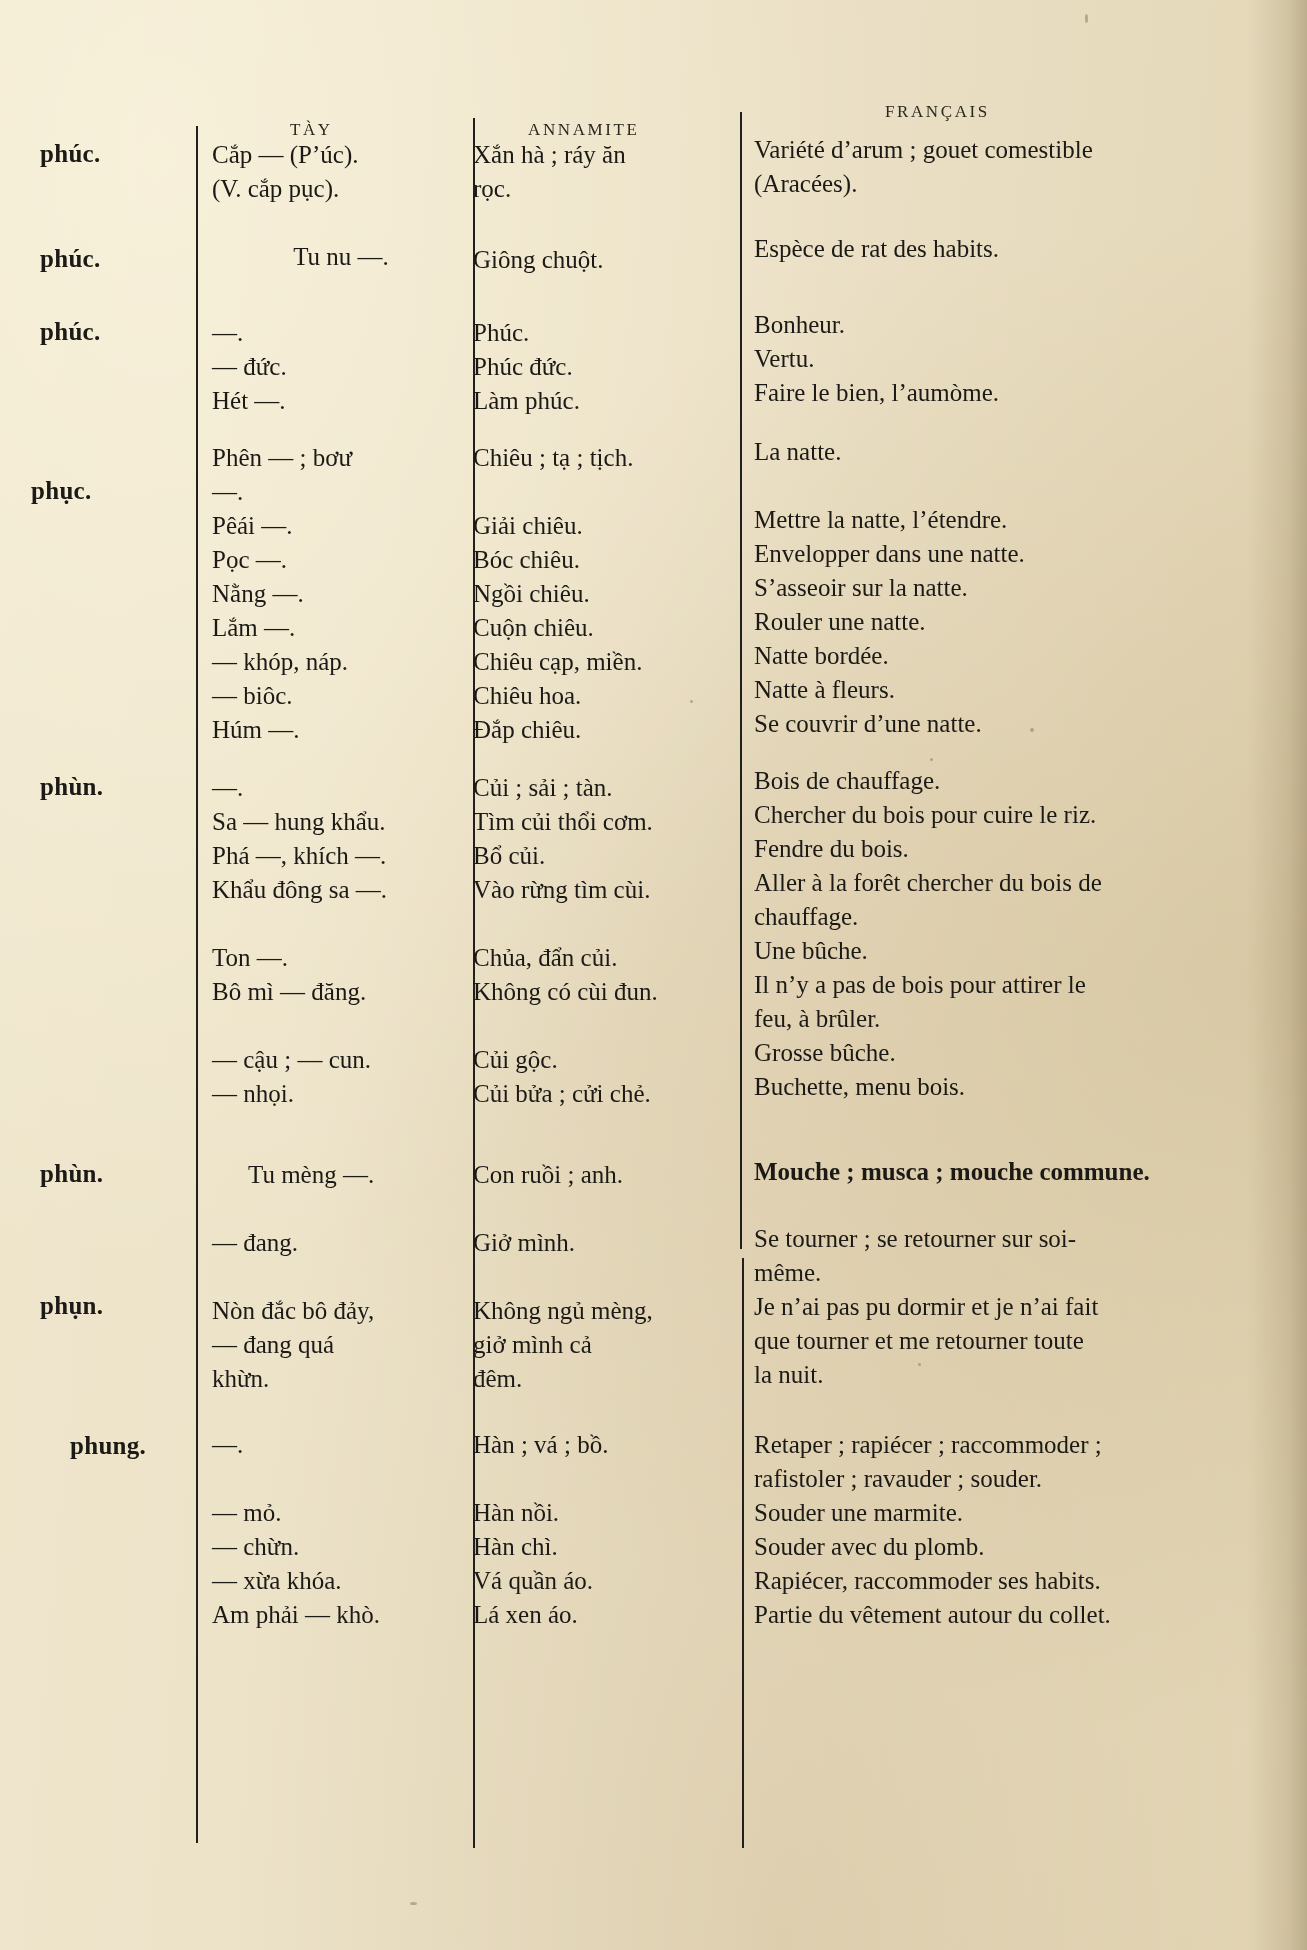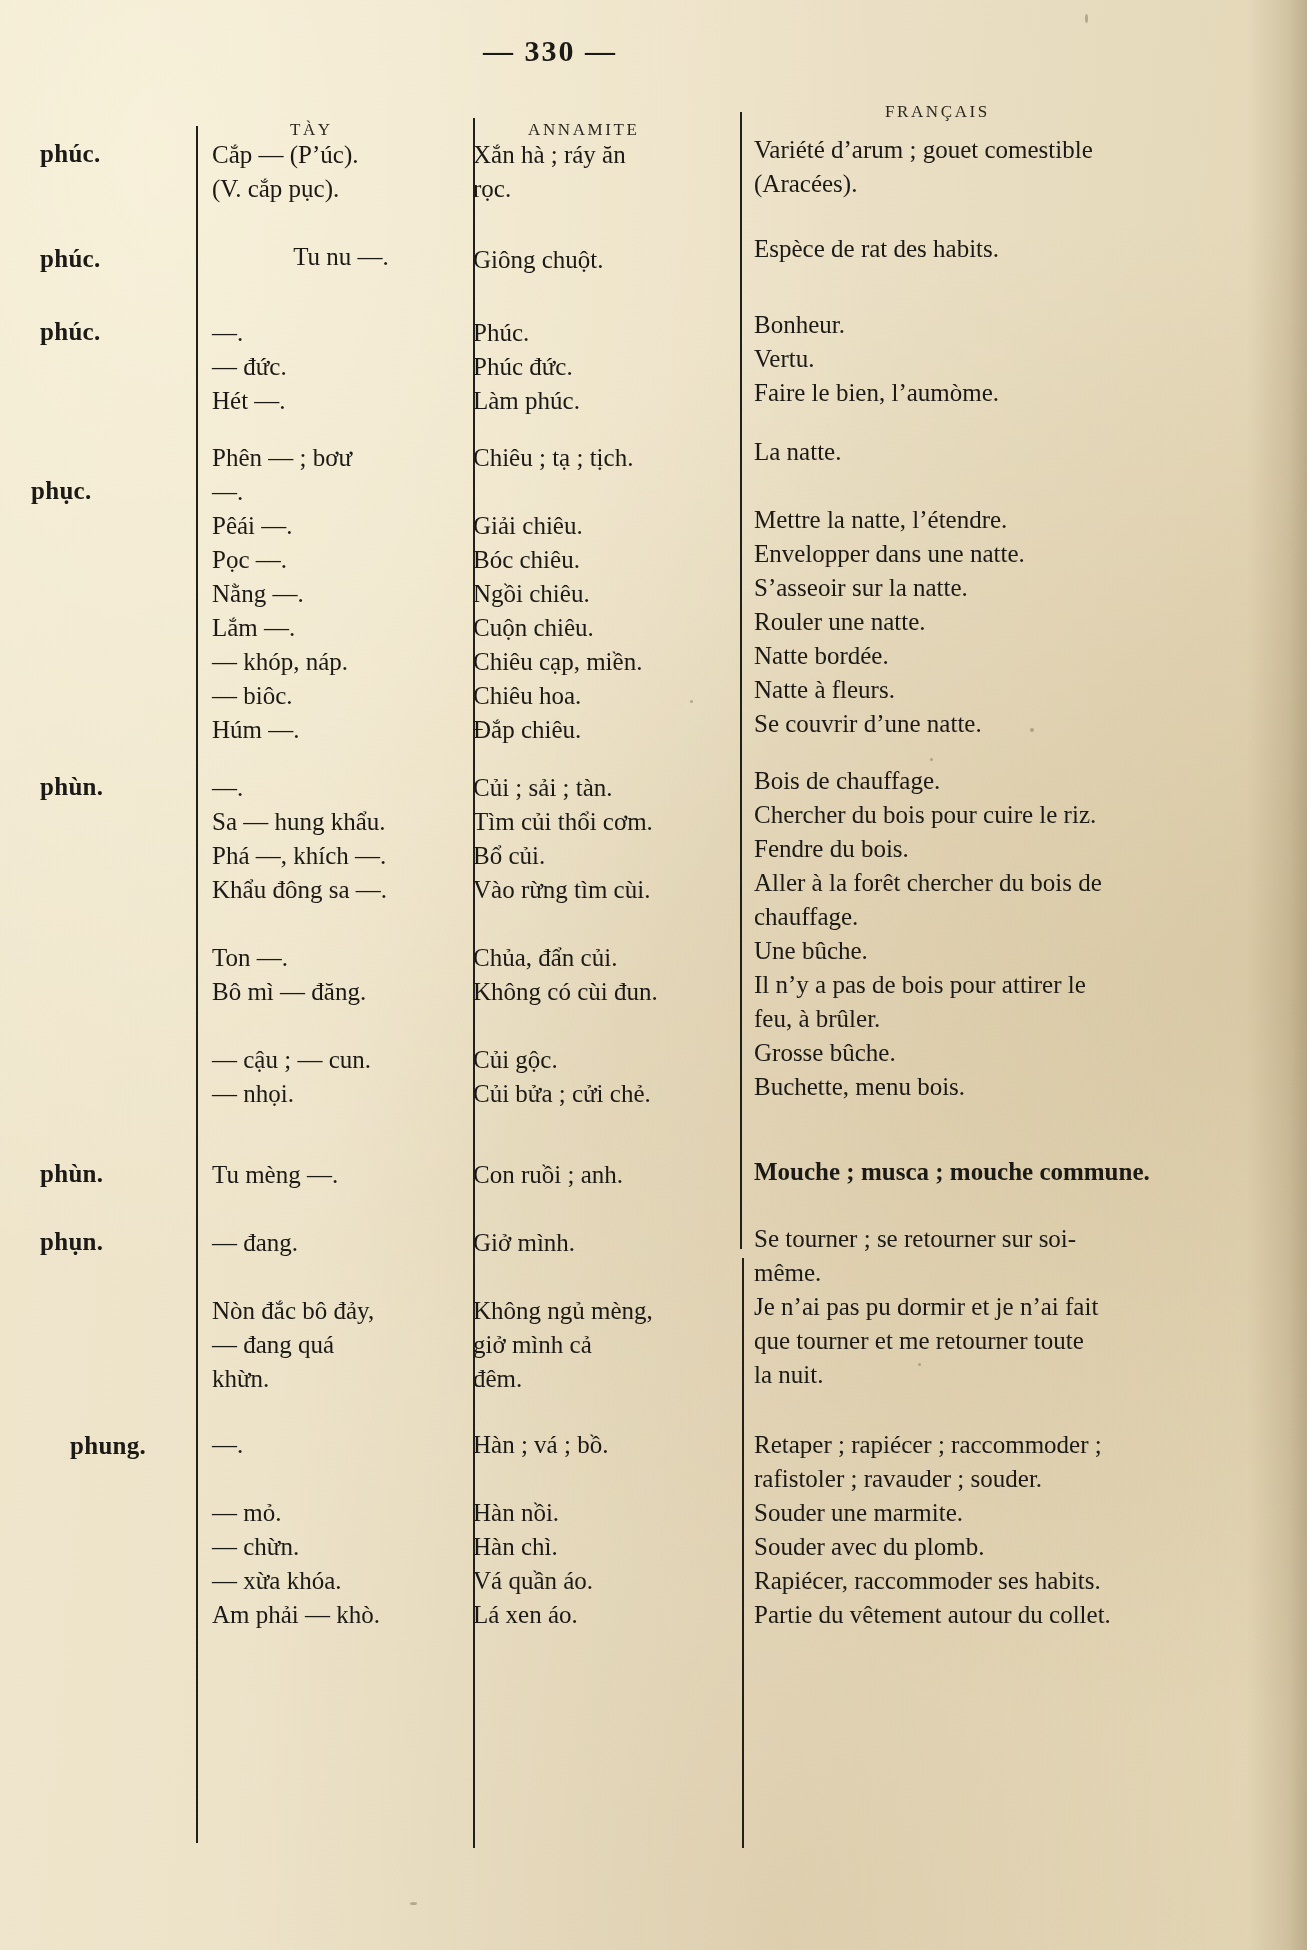--- a/index.html
+++ b/index.html
@@ -87,7 +87,6 @@
 
 <div class="page">
 
-  <div class="folio">—  330  —</div>
 
   <div class="rule r1"></div>
   <div class="rule r2"></div>

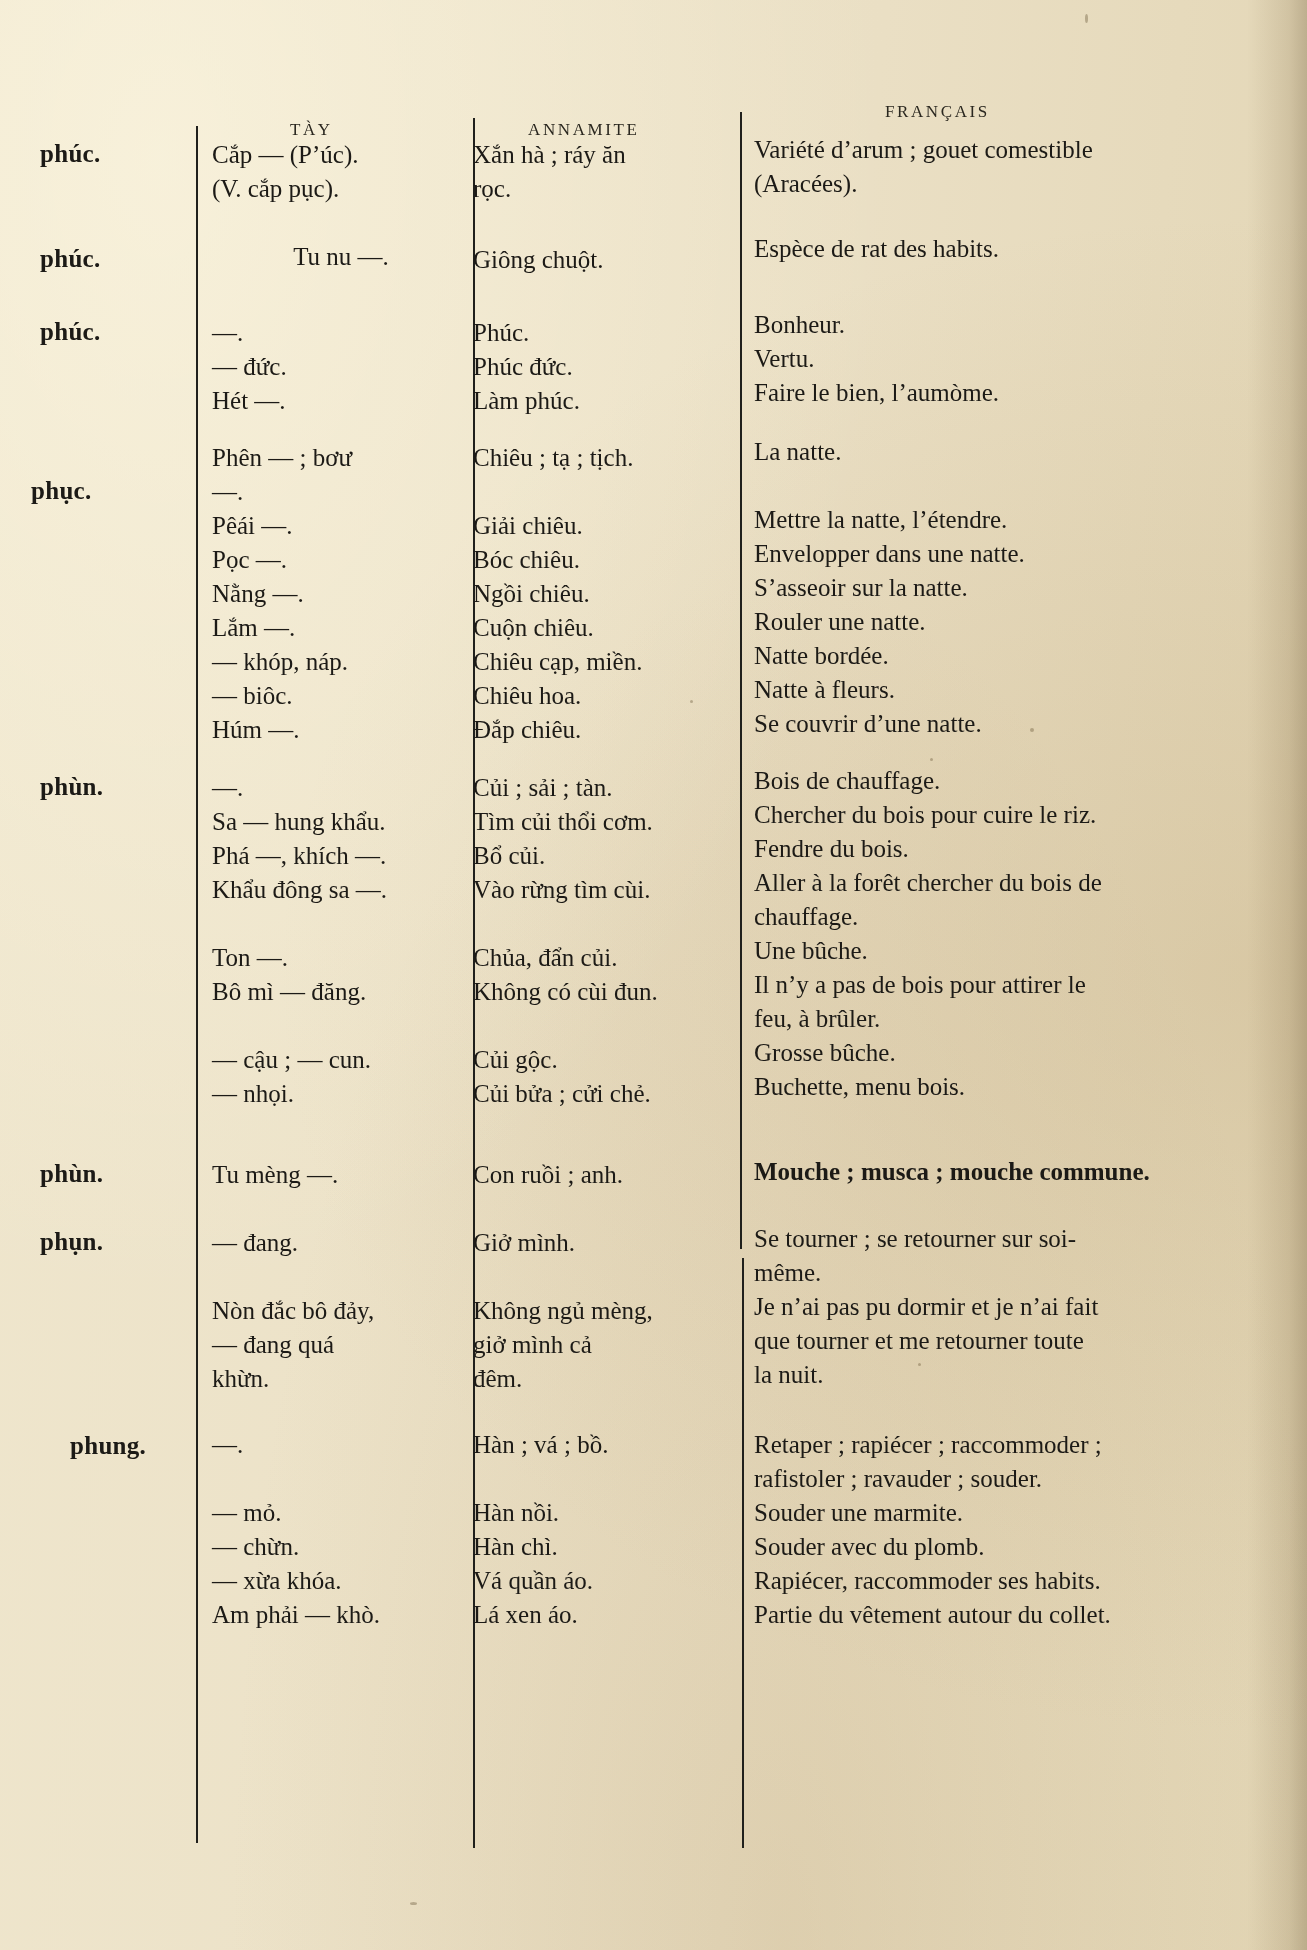--- a/index.html
+++ b/index.html
@@ -194,7 +194,7 @@
 
   <div class="entry">
     <div class="hw" style="left:40px;top:1160px;">phùn.</div>
-    <div class="cell c-tay" style="top:1158px;">Tu mèng —.</div>
+    <div class="cell c-tay" style="top:1158px;margin-left:36px;">Tu mèng —.</div>
     <div class="cell c-ann" style="top:1158px;">Con ruồi ; anh.</div>
     <div class="cell c-fra wide" style="top:1155px;font-weight:bold;">Mouche ; musca ; mouche commune.</div>
   </div>

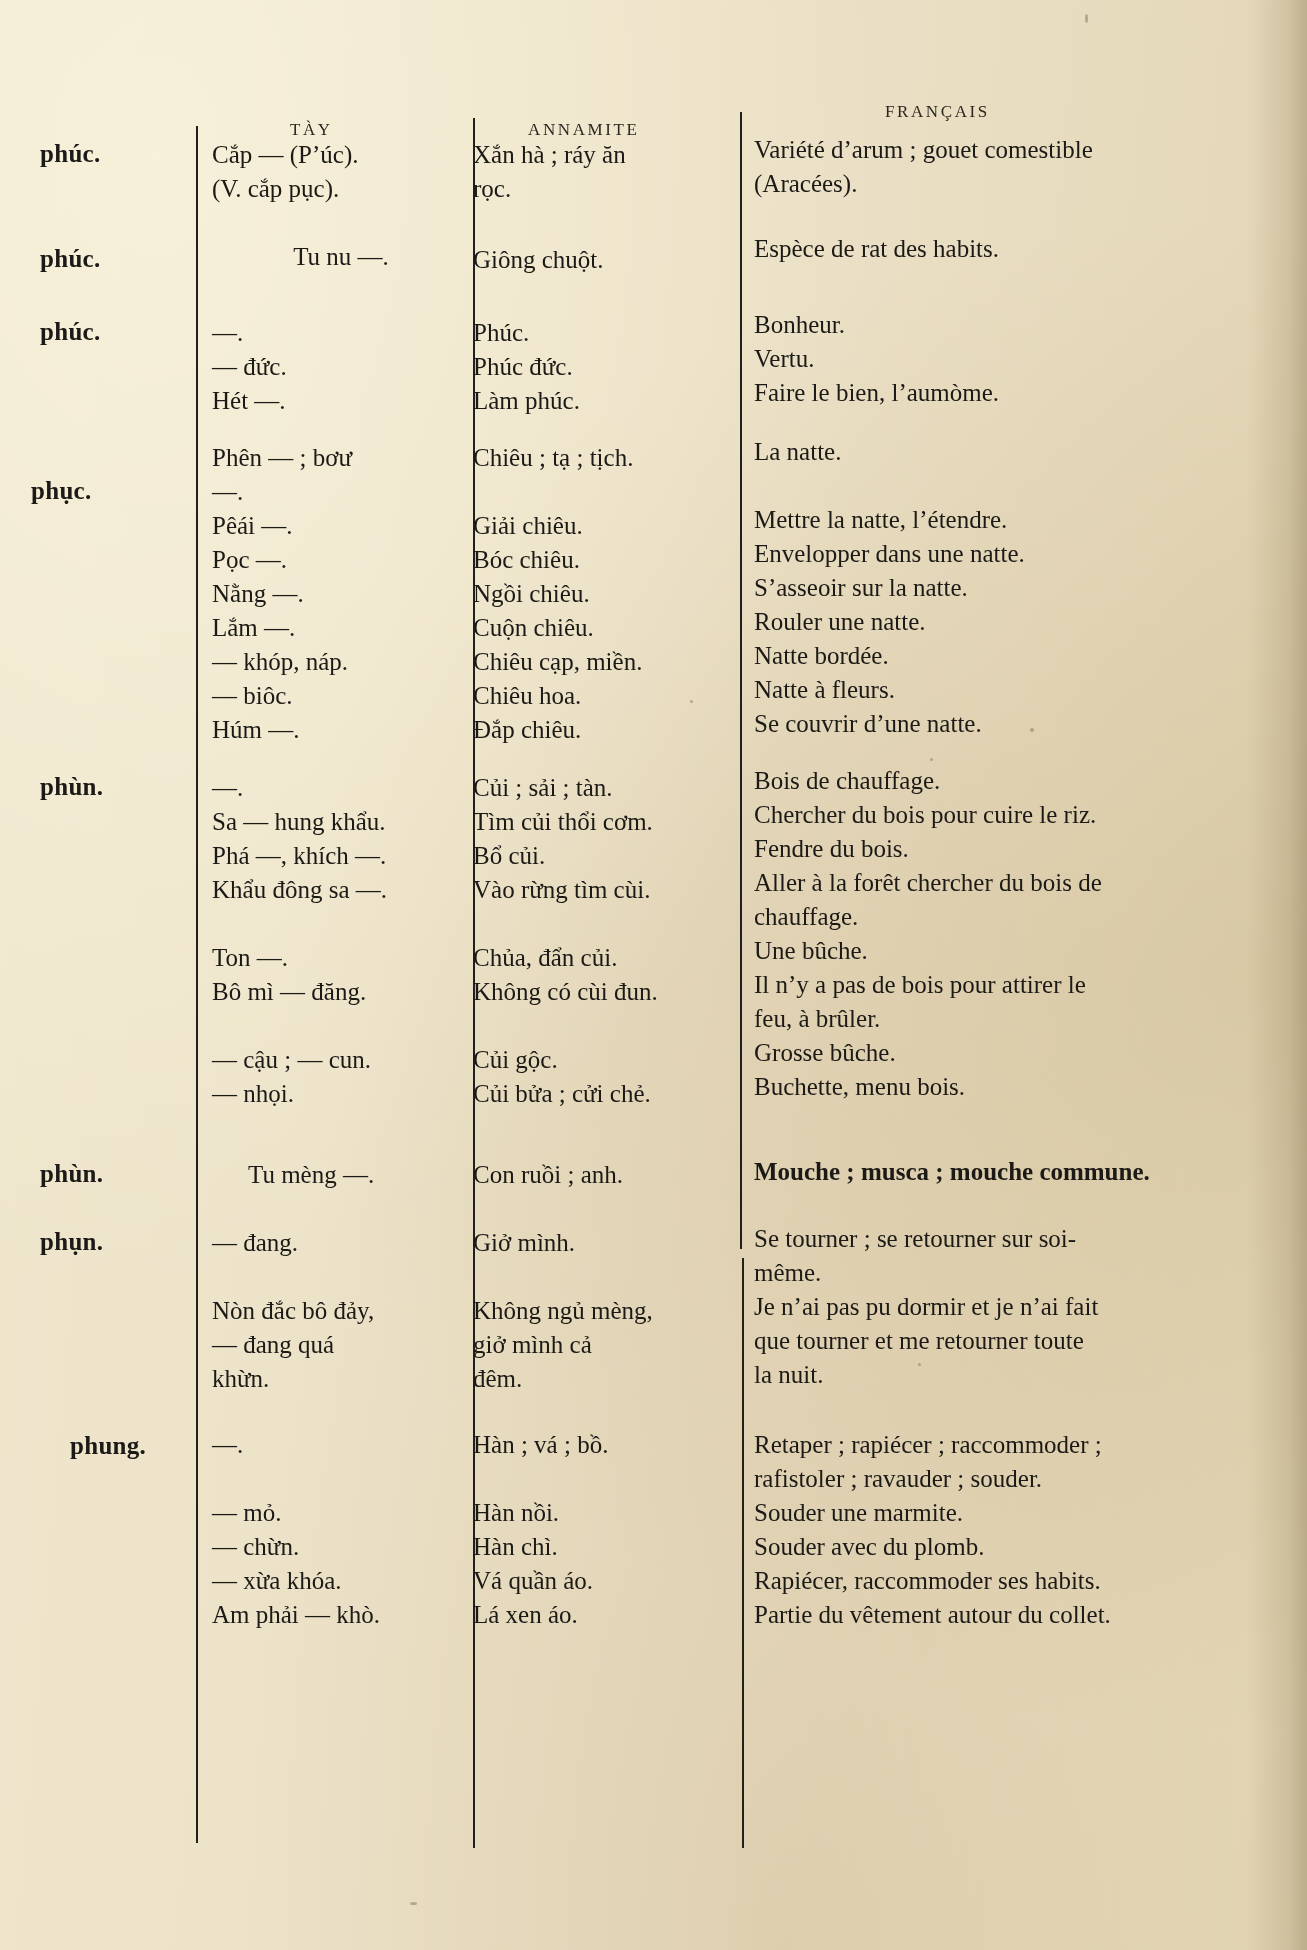--- a/index.html
+++ b/index.html
@@ -200,7 +200,7 @@
   </div>
 
   <div class="entry">
-    <div class="hw" style="left:40px;top:1228px;">phụn.</div>
+    <div class="hw" style="left:40px;top:1292px;">phụn.</div>
     <div class="cell c-tay" style="top:1226px;">— đang.
 
 Nòn đắc bô đảy,

